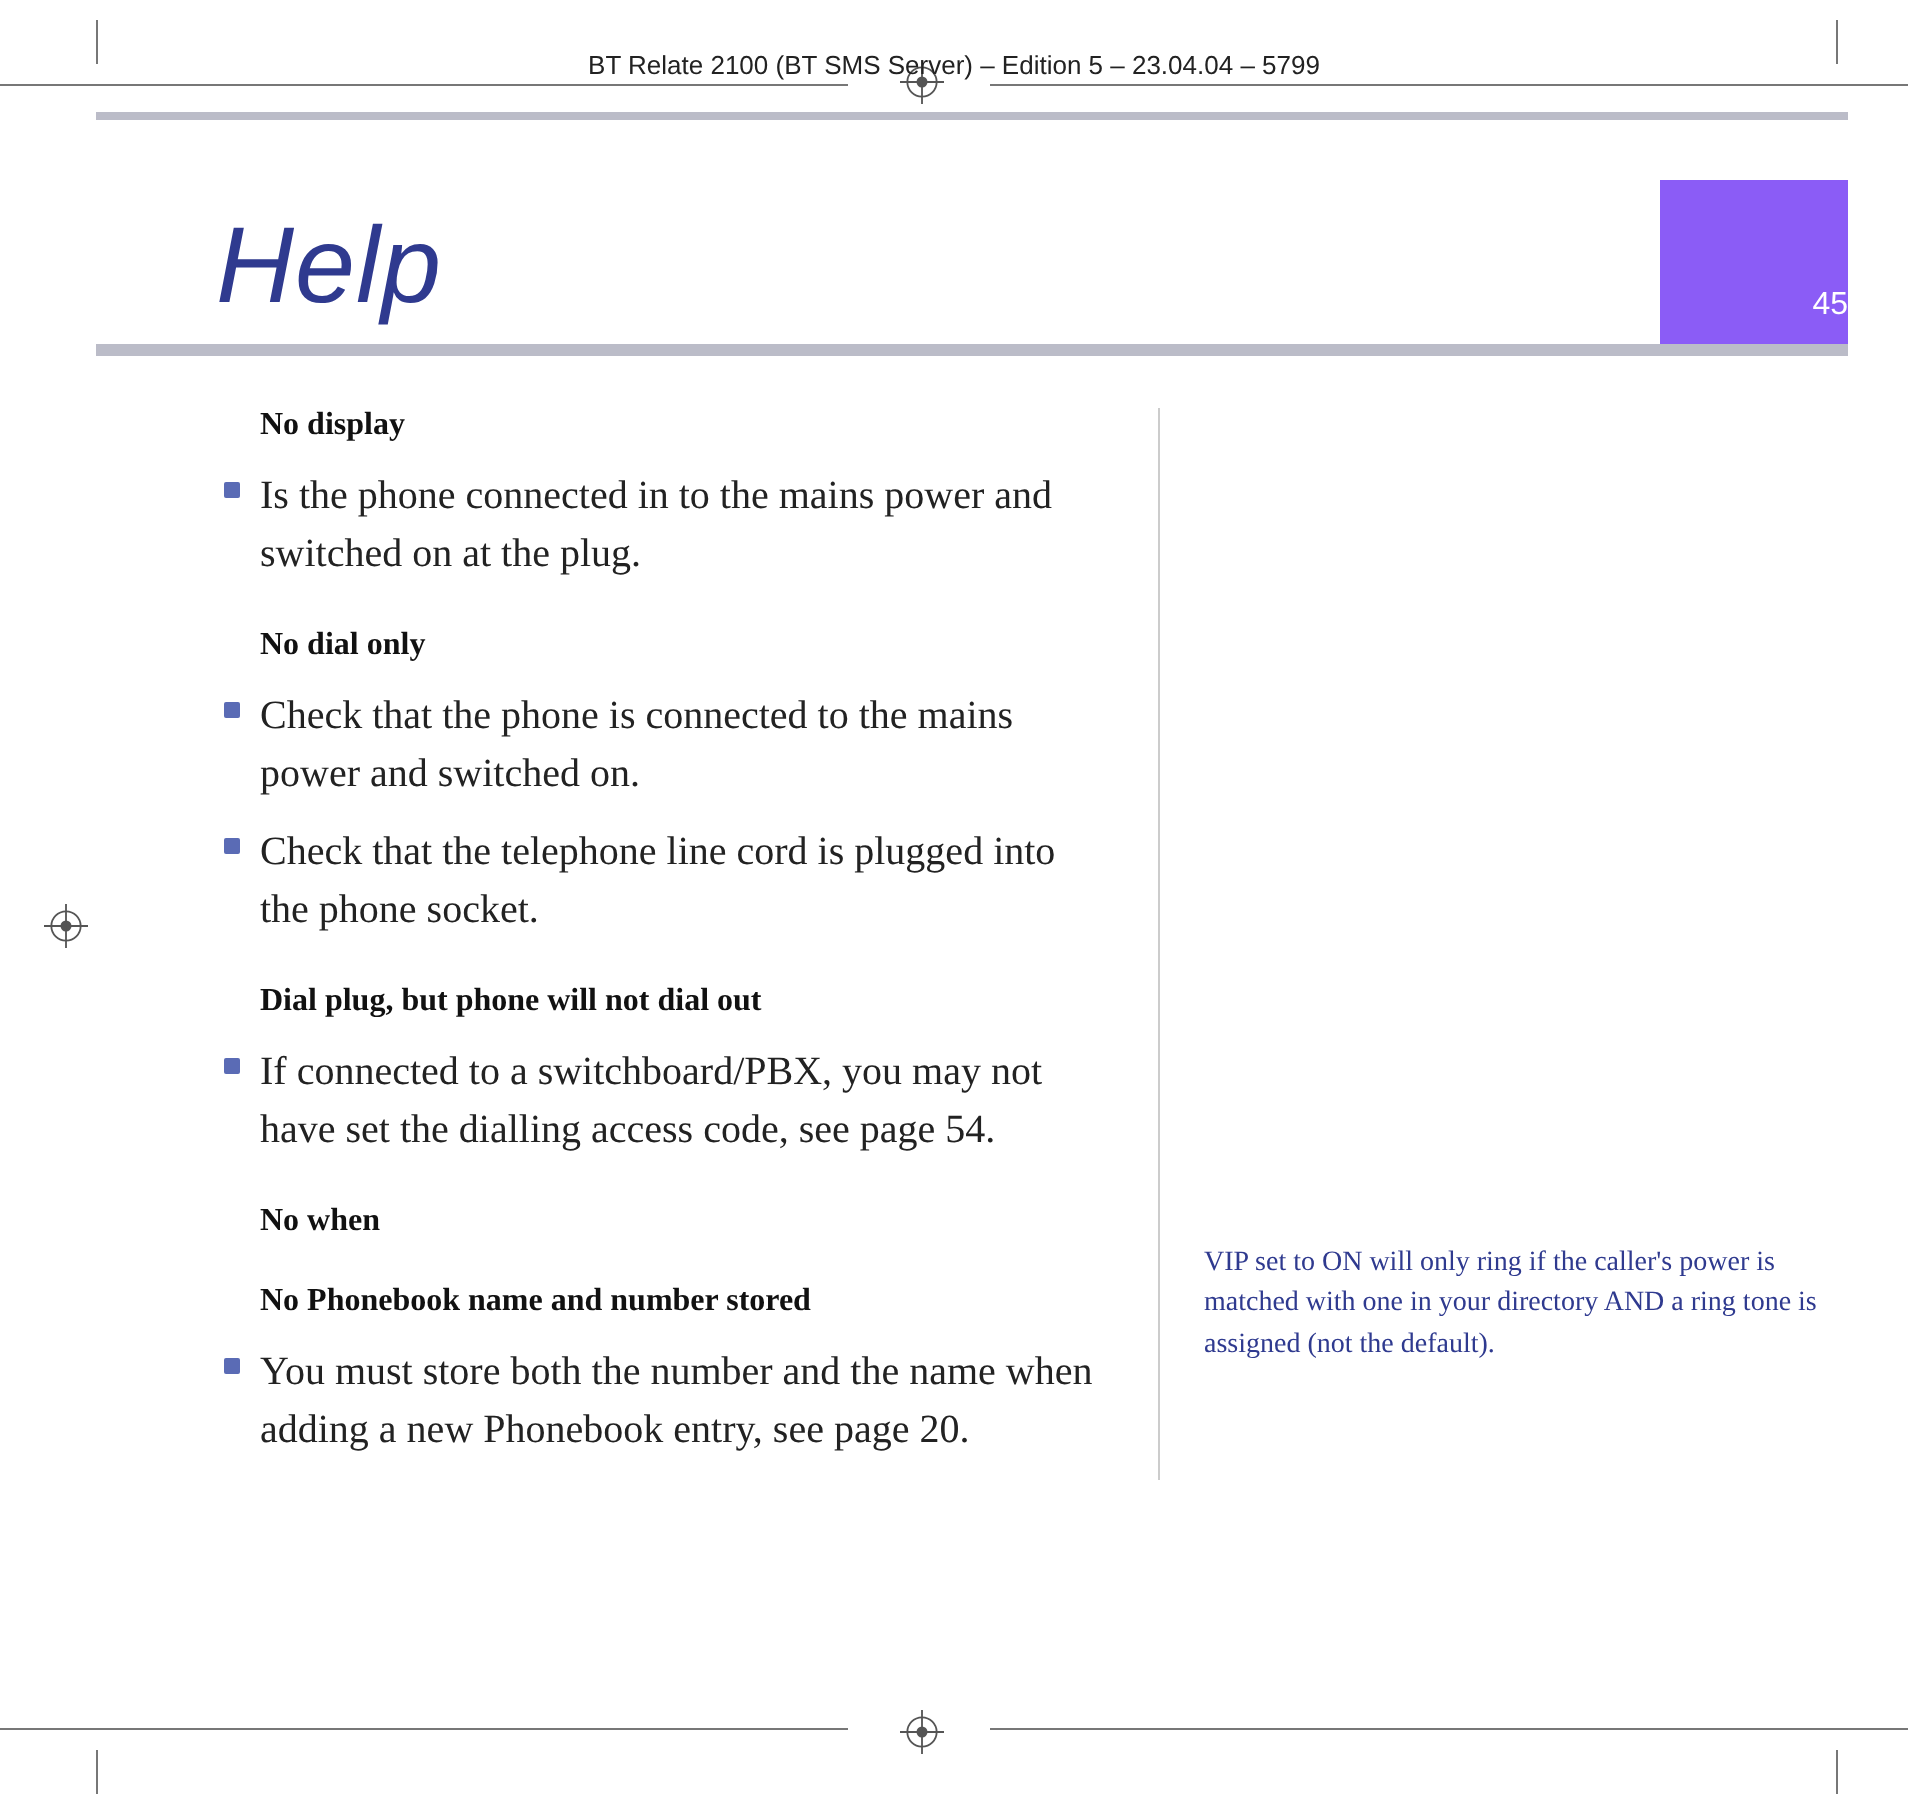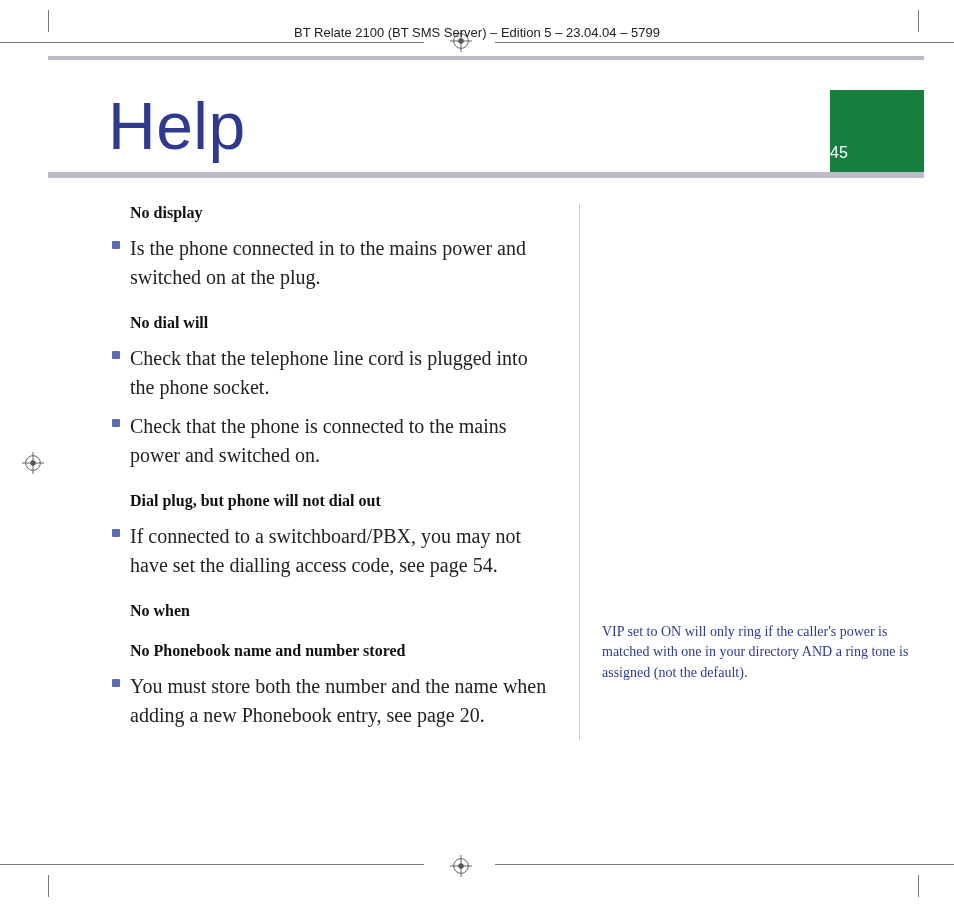--- a/index.html
+++ b/index.html
@@ -64,10 +64,11 @@
     padding: 0 0 8px 60px;
   }
   .banner-title {
-    font-size: 66px;
+    font-size: 54px;
     font-weight: 400;
     color: #2f3a8f;
     letter-spacing: 0.5px;
+    font-style: italic;
   }
   .banner-right {
     width: 94px;

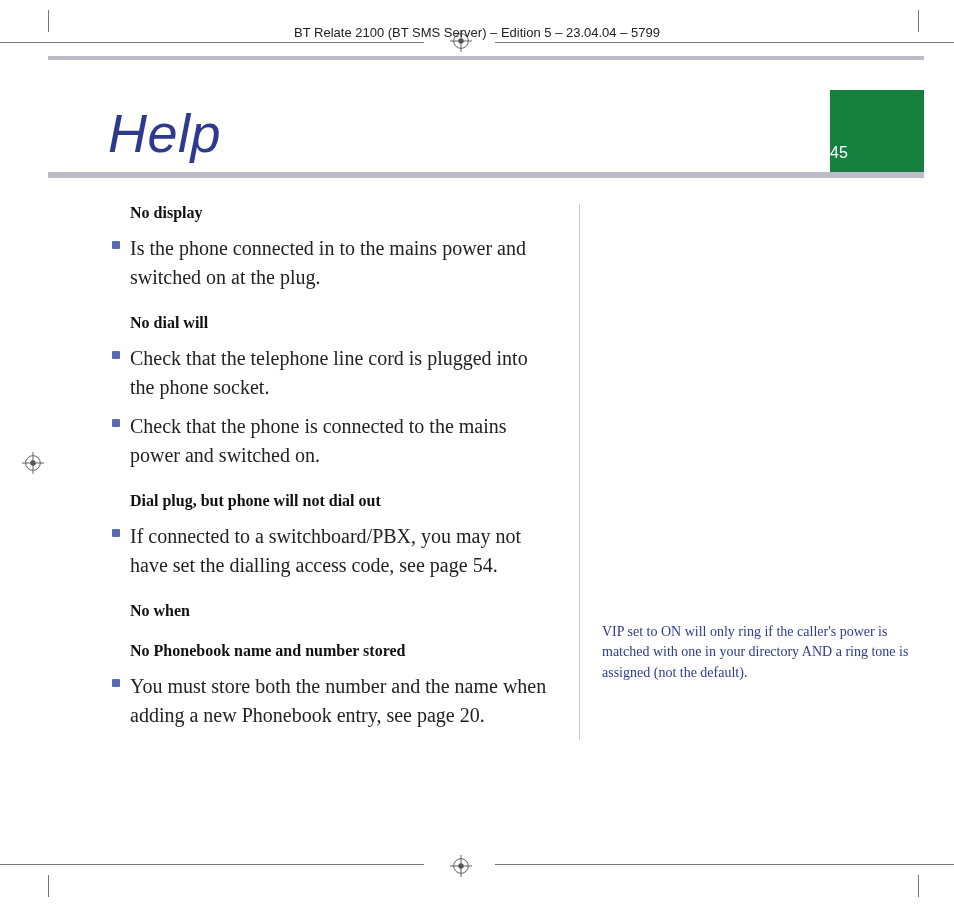--- a/index.html
+++ b/index.html
@@ -72,11 +72,11 @@
   }
   .banner-right {
     width: 94px;
-    background: #15803d;
+    background: #8b5cf6;
     color: #fff;
     display: flex;
     align-items: flex-end;
-    justify-content: flex-start;
+    justify-content: flex-end;
     padding-bottom: 10px;
     font-size: 16px;
     margin-top: 30px;

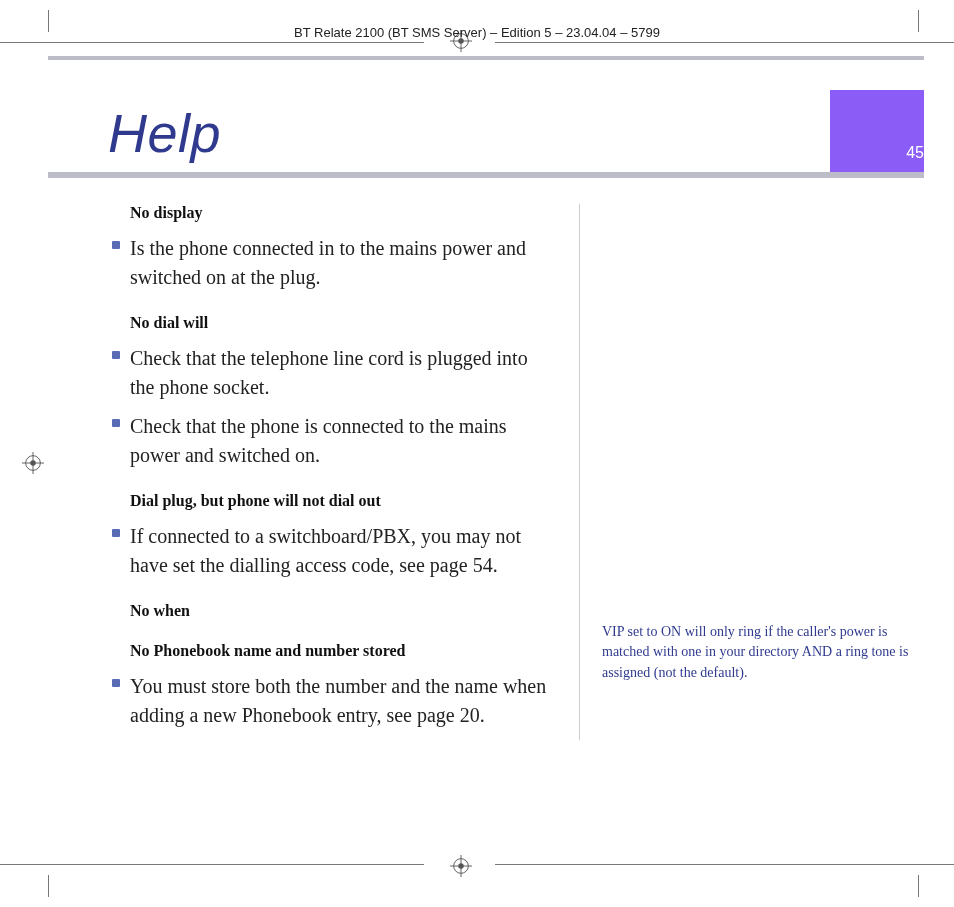--- a/index.html
+++ b/index.html
@@ -182,7 +182,7 @@
           <li>Is the phone connected in to the mains power and switched on at the plug.</li>
         </ul>
 
-        <div class="h">No dial will</div>
+        <div class="h">No dial only</div>
         <ul class="items">
           <li>Check that the telephone line cord is plugged into the phone socket.</li>
           <li>Check that the phone is connected to the mains power and switched on.</li>

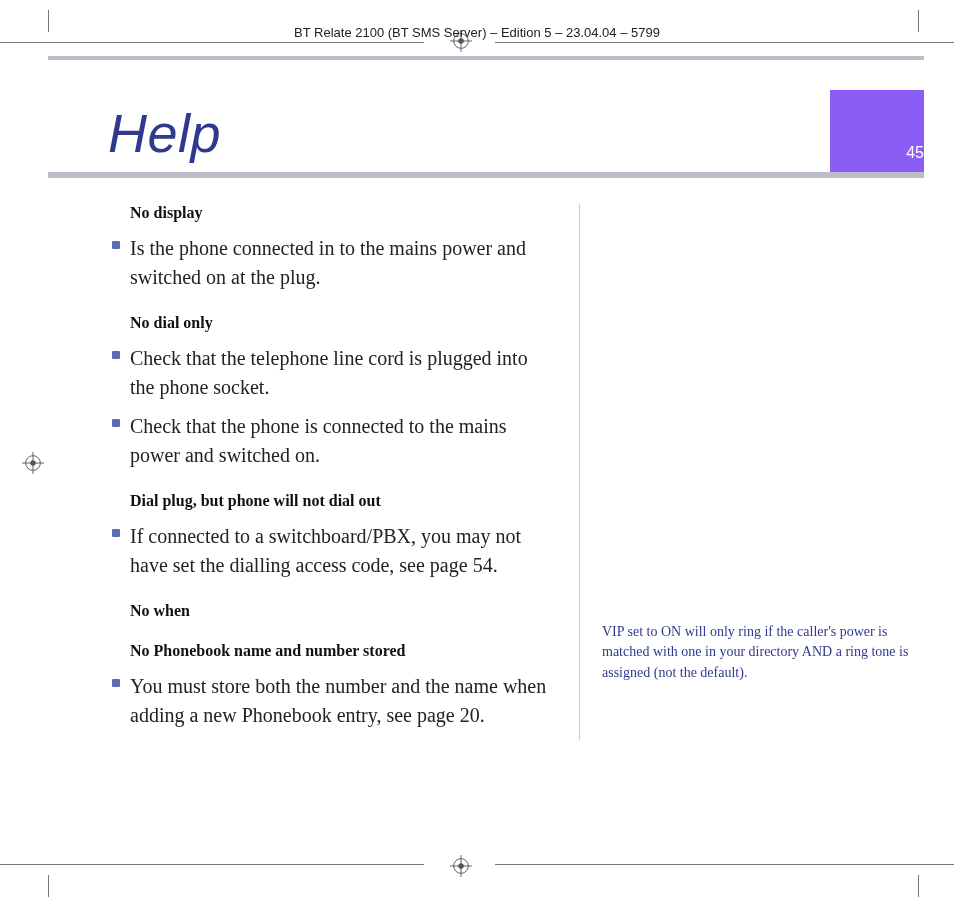--- a/index.html
+++ b/index.html
@@ -184,8 +184,8 @@
 
         <div class="h">No dial only</div>
         <ul class="items">
+          <li>Check that the phone is connected to the mains power and switched on.</li>
           <li>Check that the telephone line cord is plugged into the phone socket.</li>
-          <li>Check that the phone is connected to the mains power and switched on.</li>
         </ul>
 
         <div class="h">Dial plug, but phone will not dial out</div>

